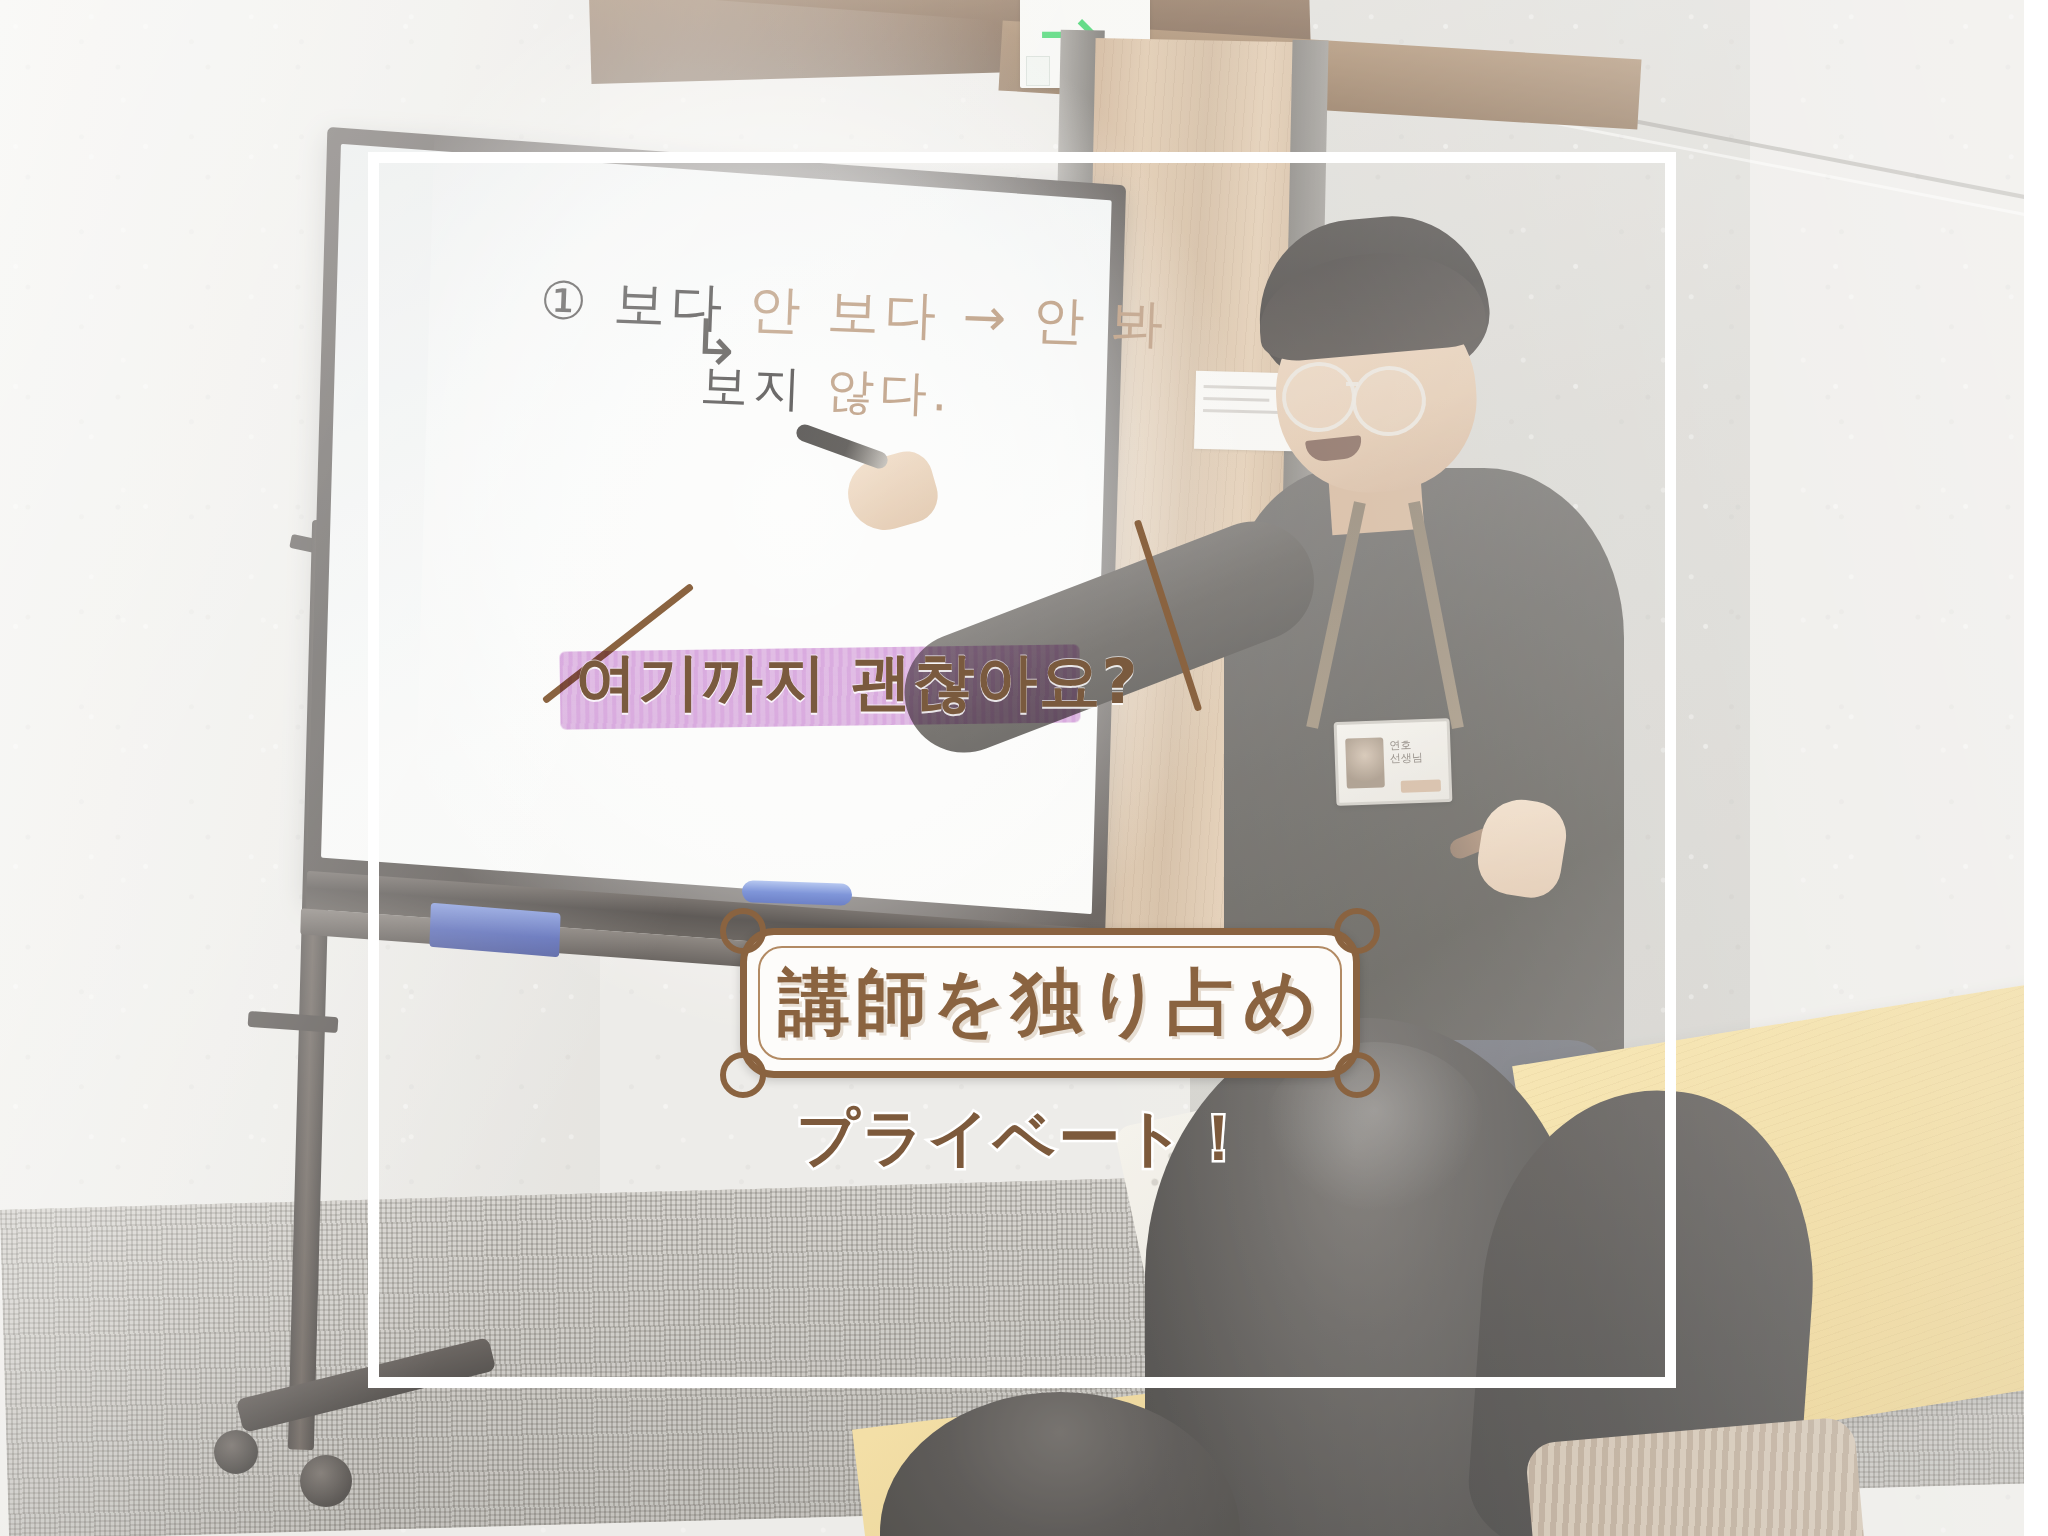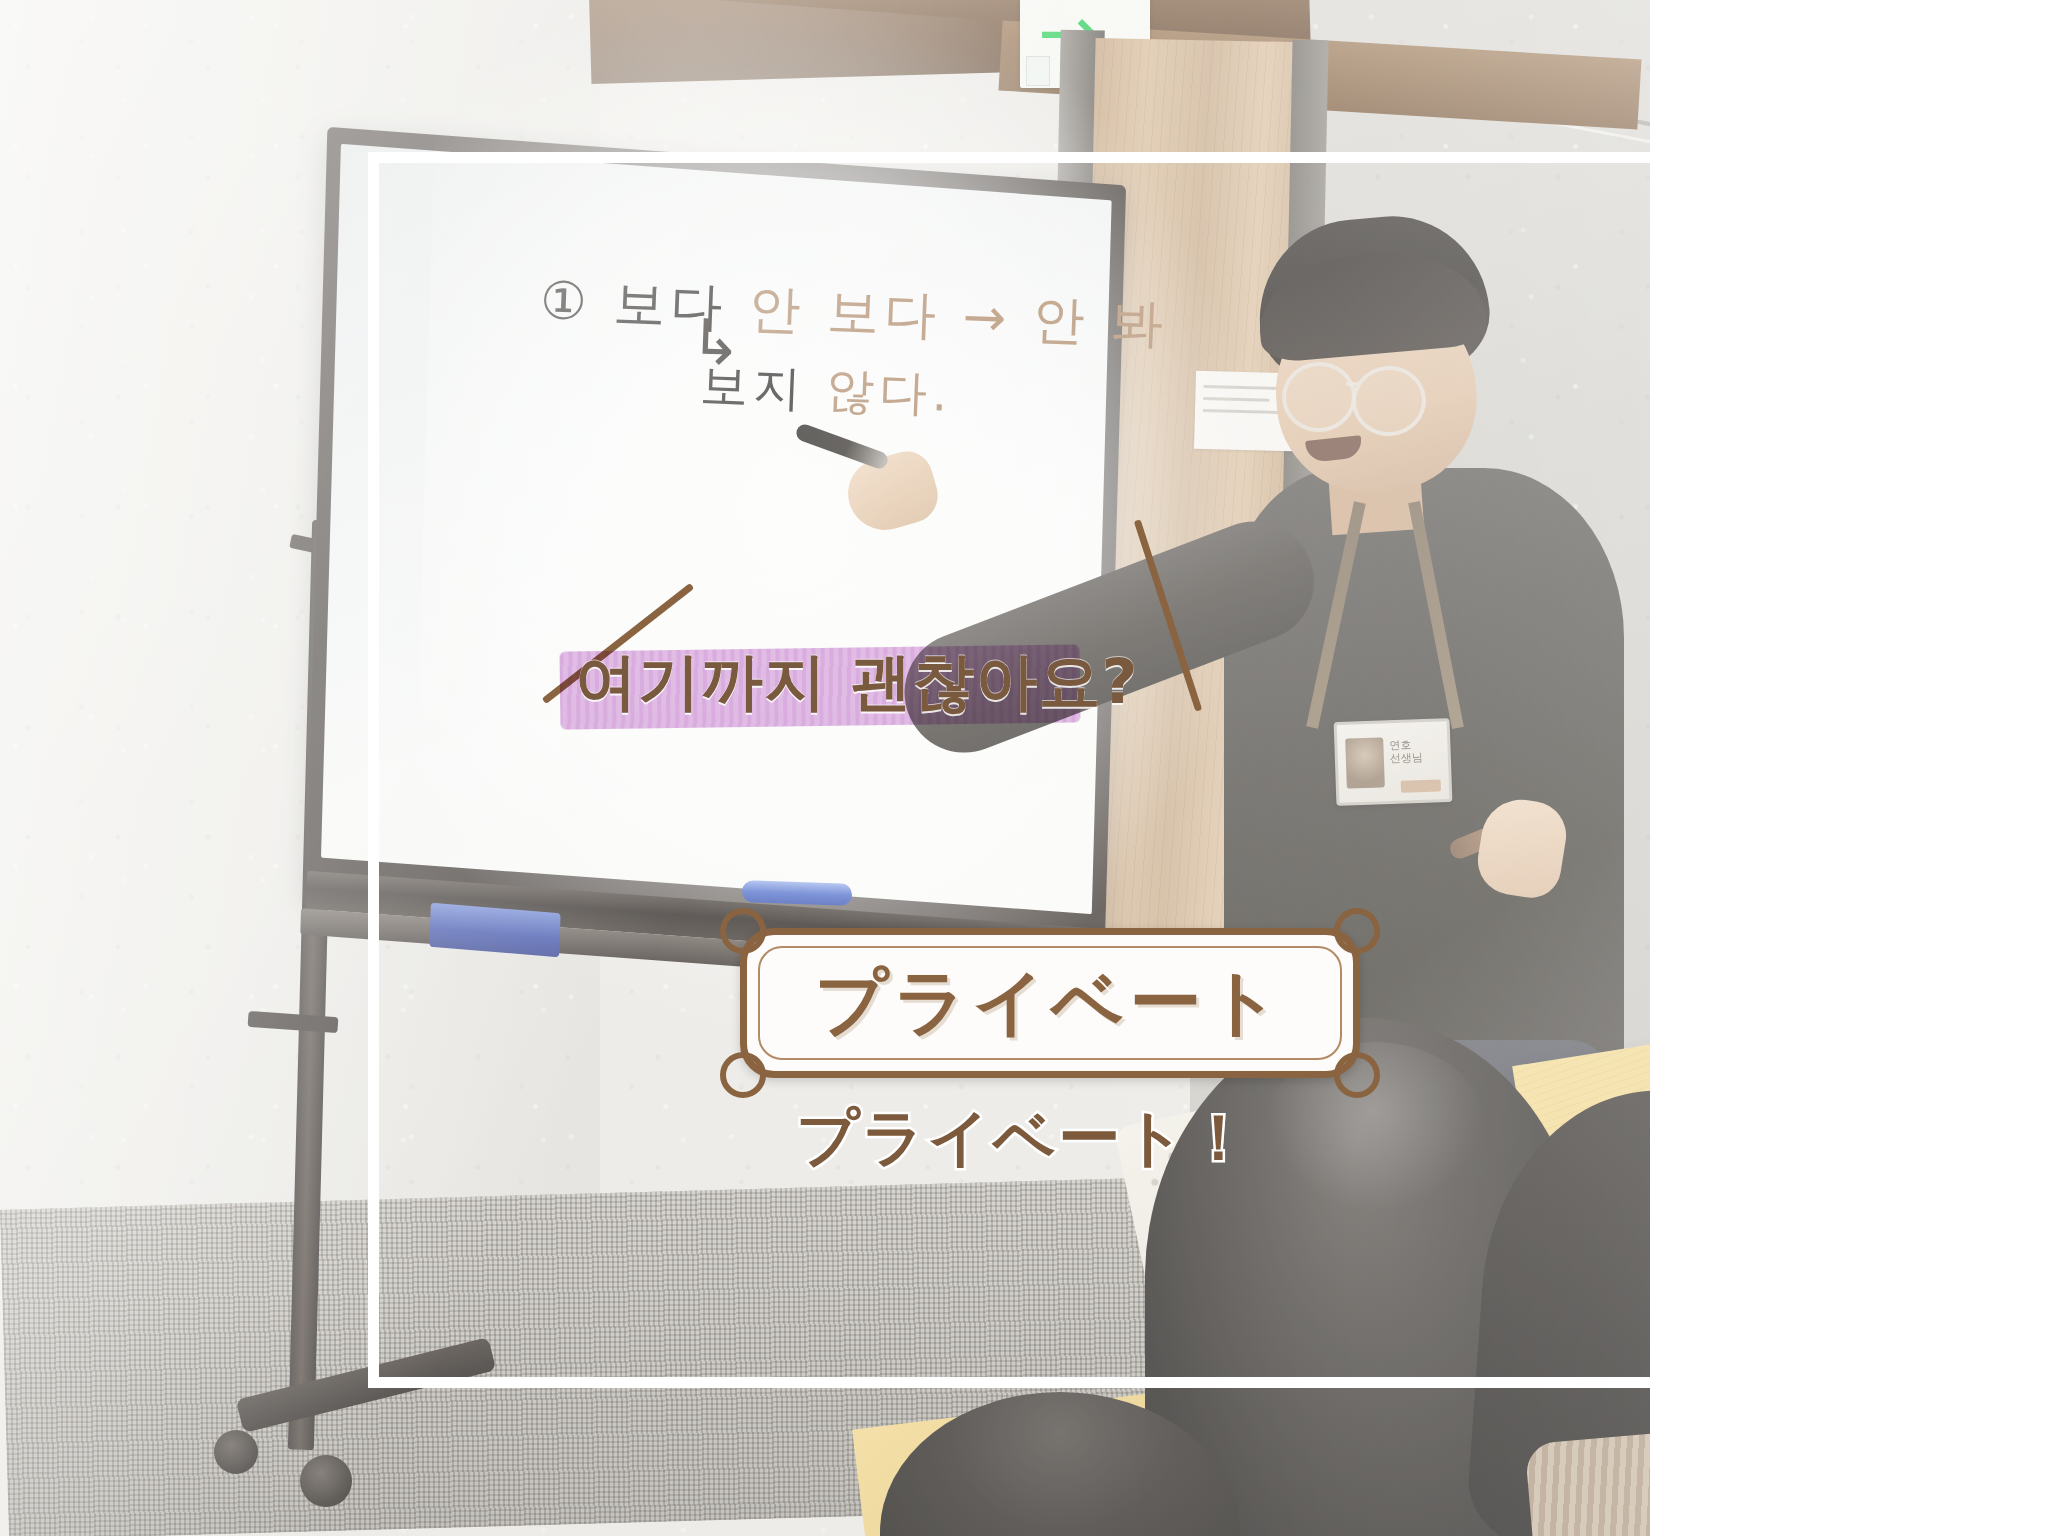--- a/index.html
+++ b/index.html
@@ -7,7 +7,7 @@
 
   #stage{
     position:relative;
-    width:1650px;height:1536px;
+    width:2024px;height:1536px;
     overflow:hidden;
     background:#e9e7e4;
   }

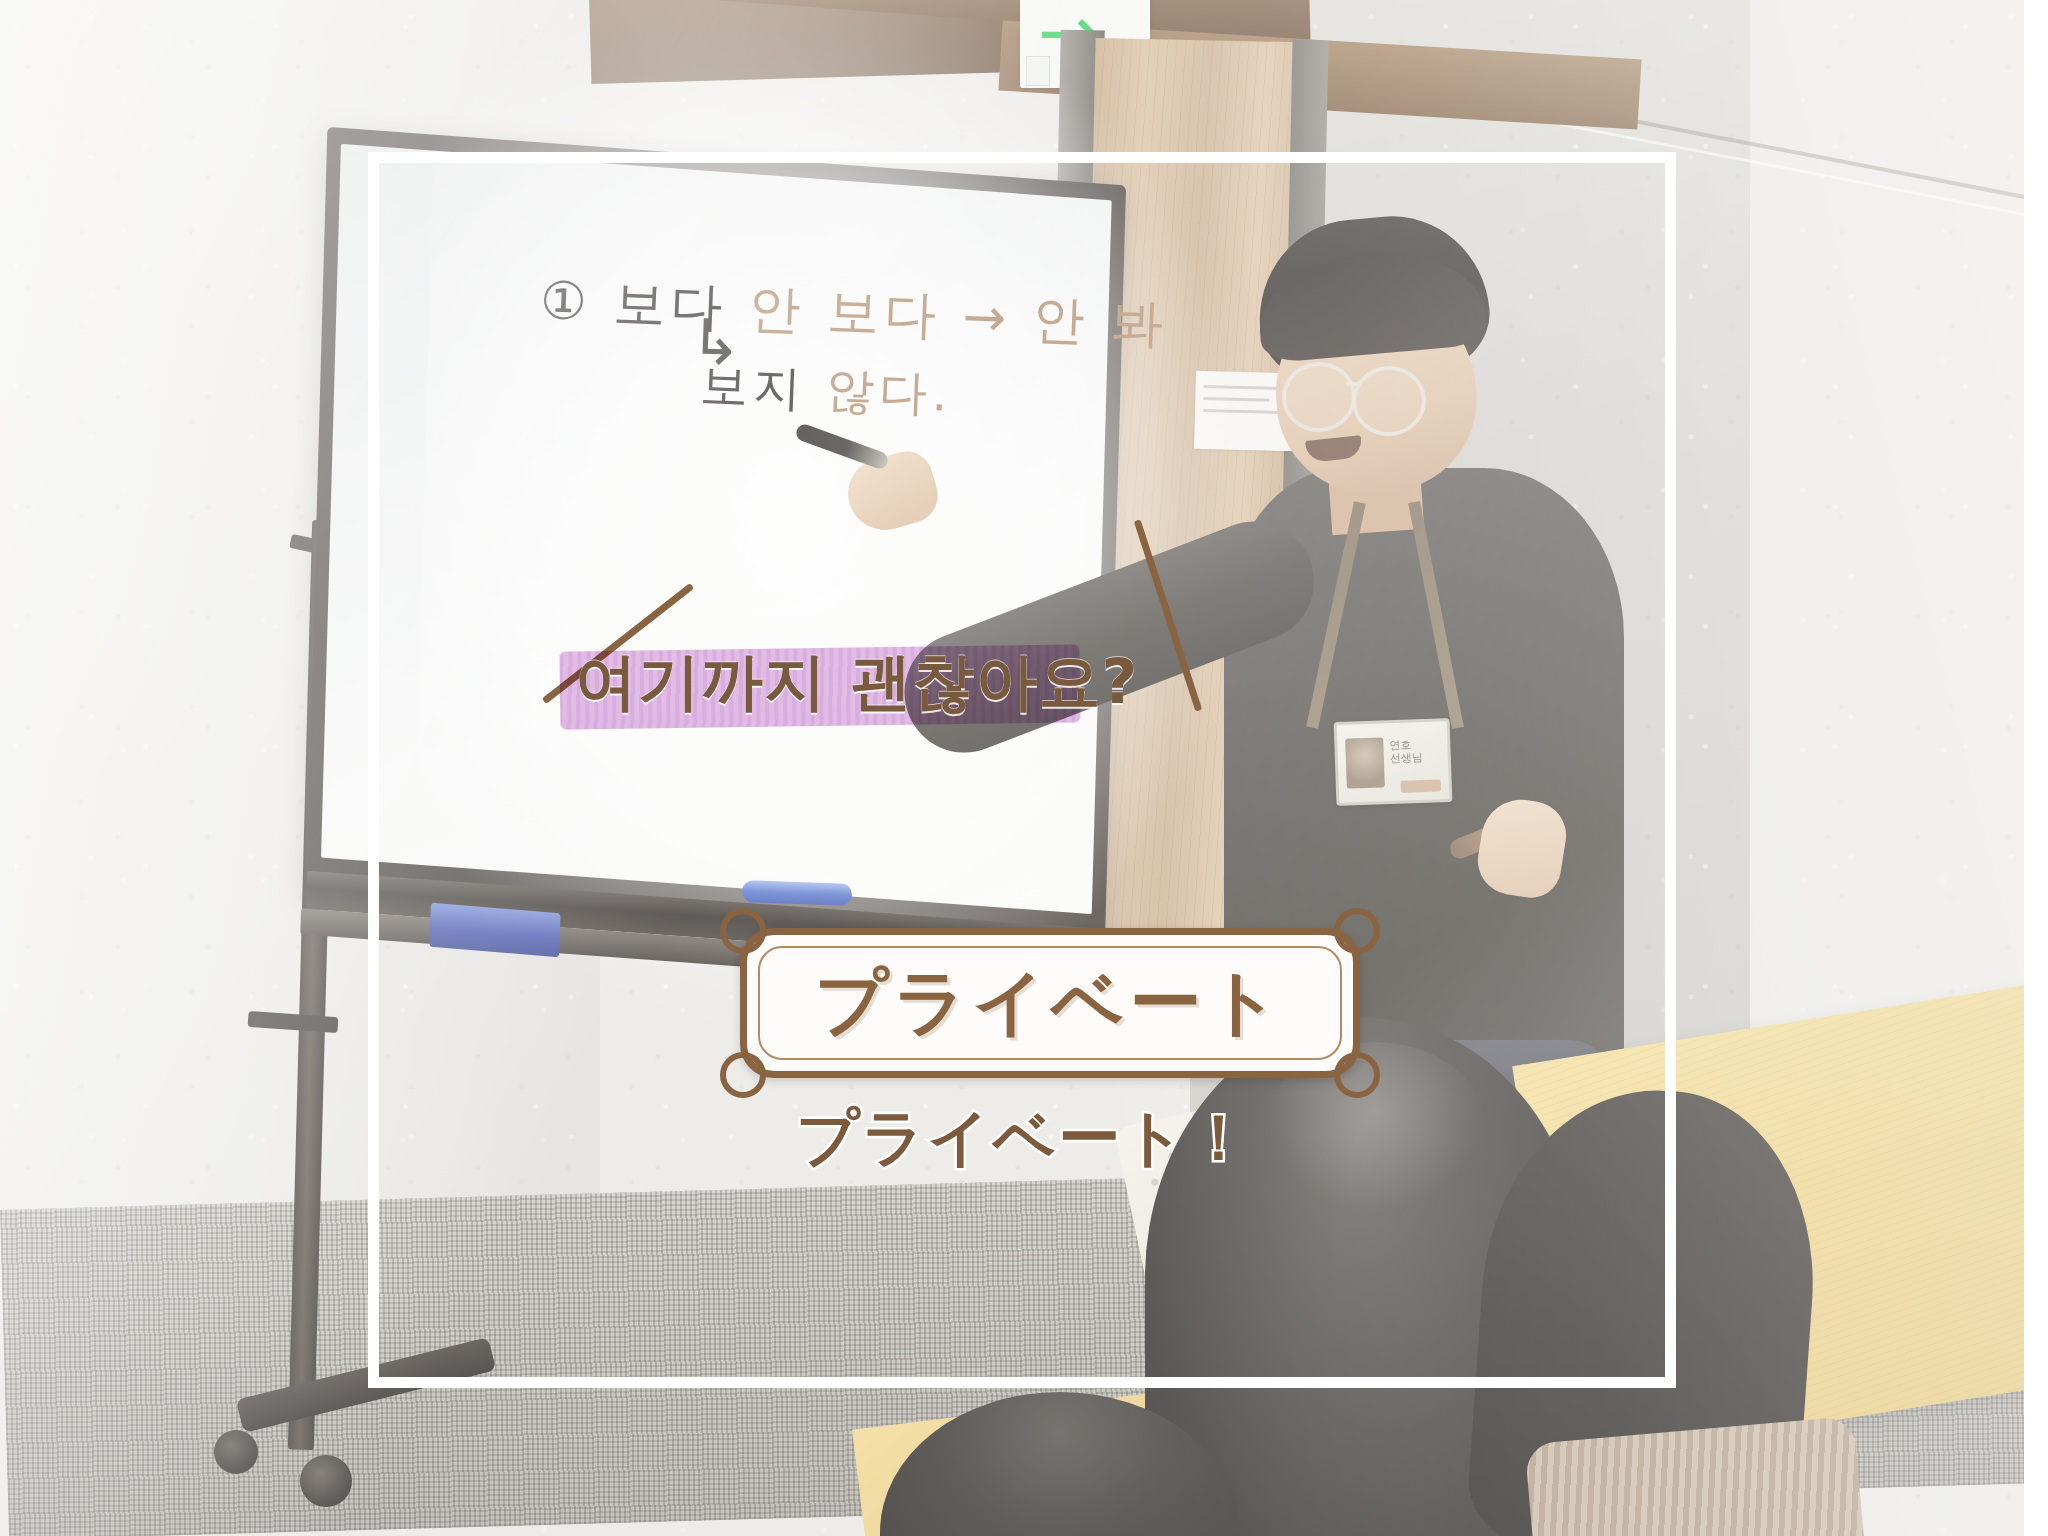--- a/index.html
+++ b/index.html
@@ -603,7 +603,7 @@
     <div class="badge-dot bd-tr"></div>
     <div class="badge-dot bd-bl"></div>
     <div class="badge-dot bd-br"></div>
-    <div class="badge-text">プライベート</div>
+    <div class="badge-text">講師を独り占め</div>
   </div>
 
   <div class="jp-body">

